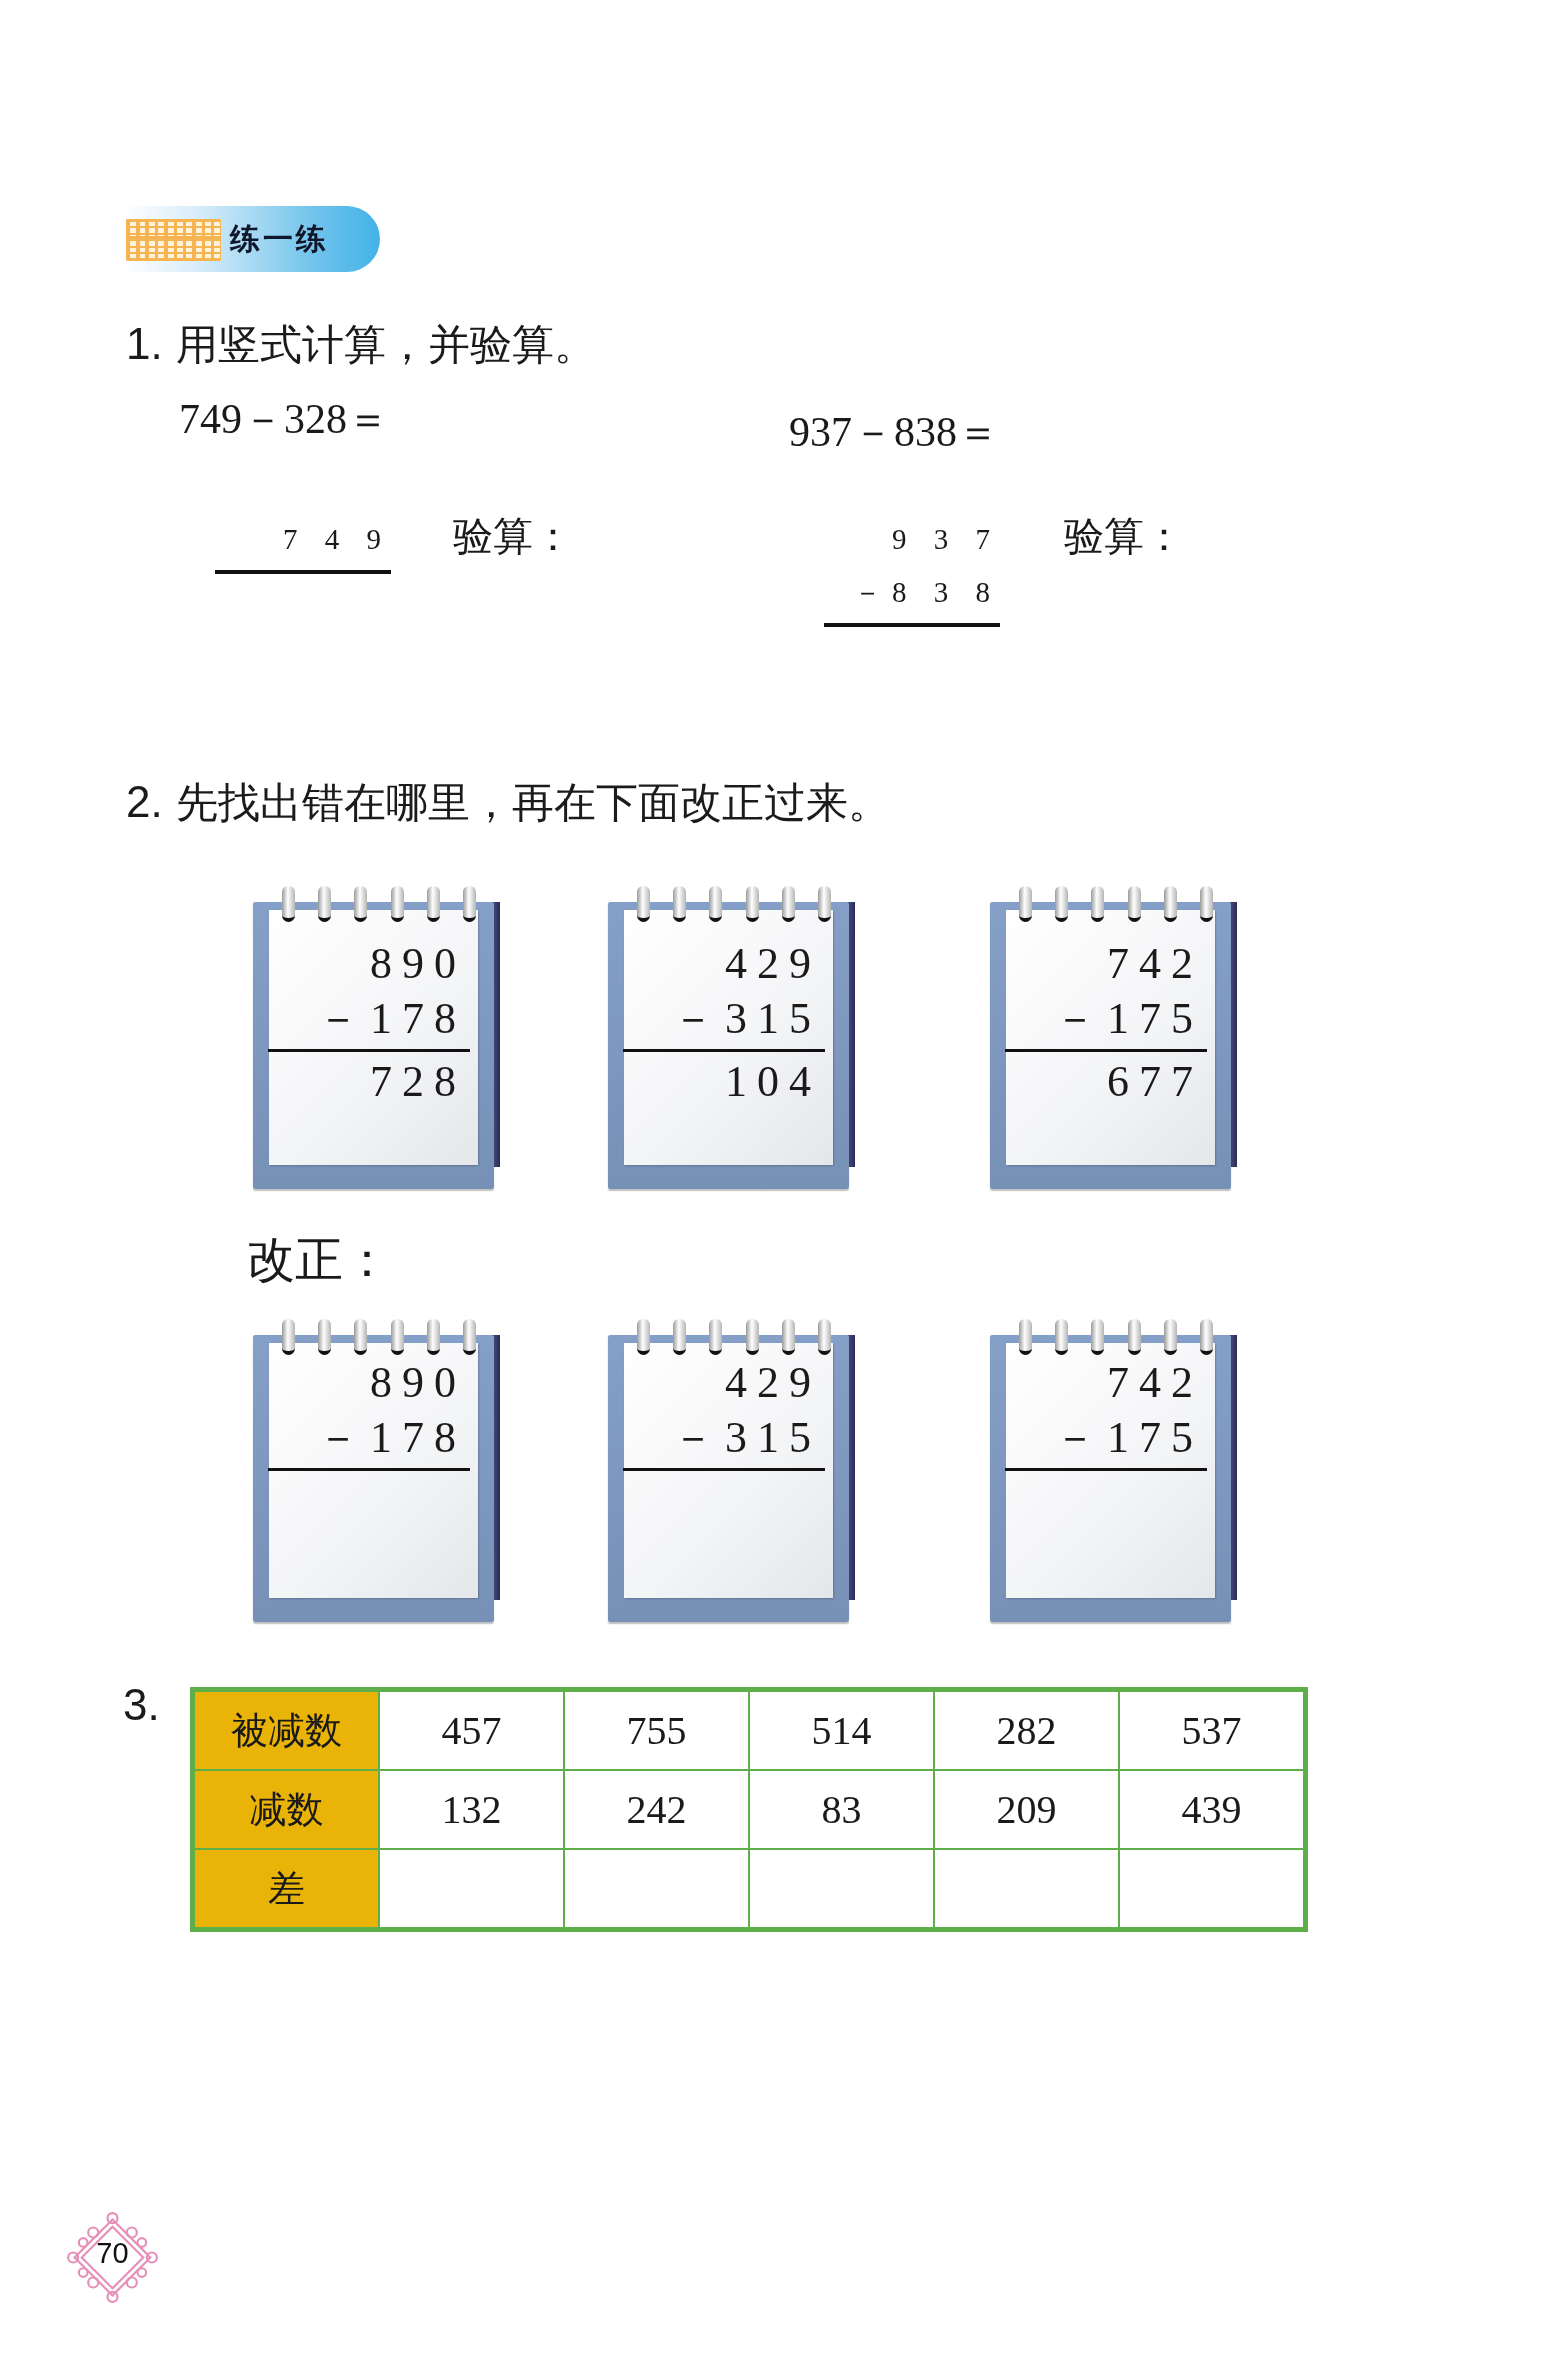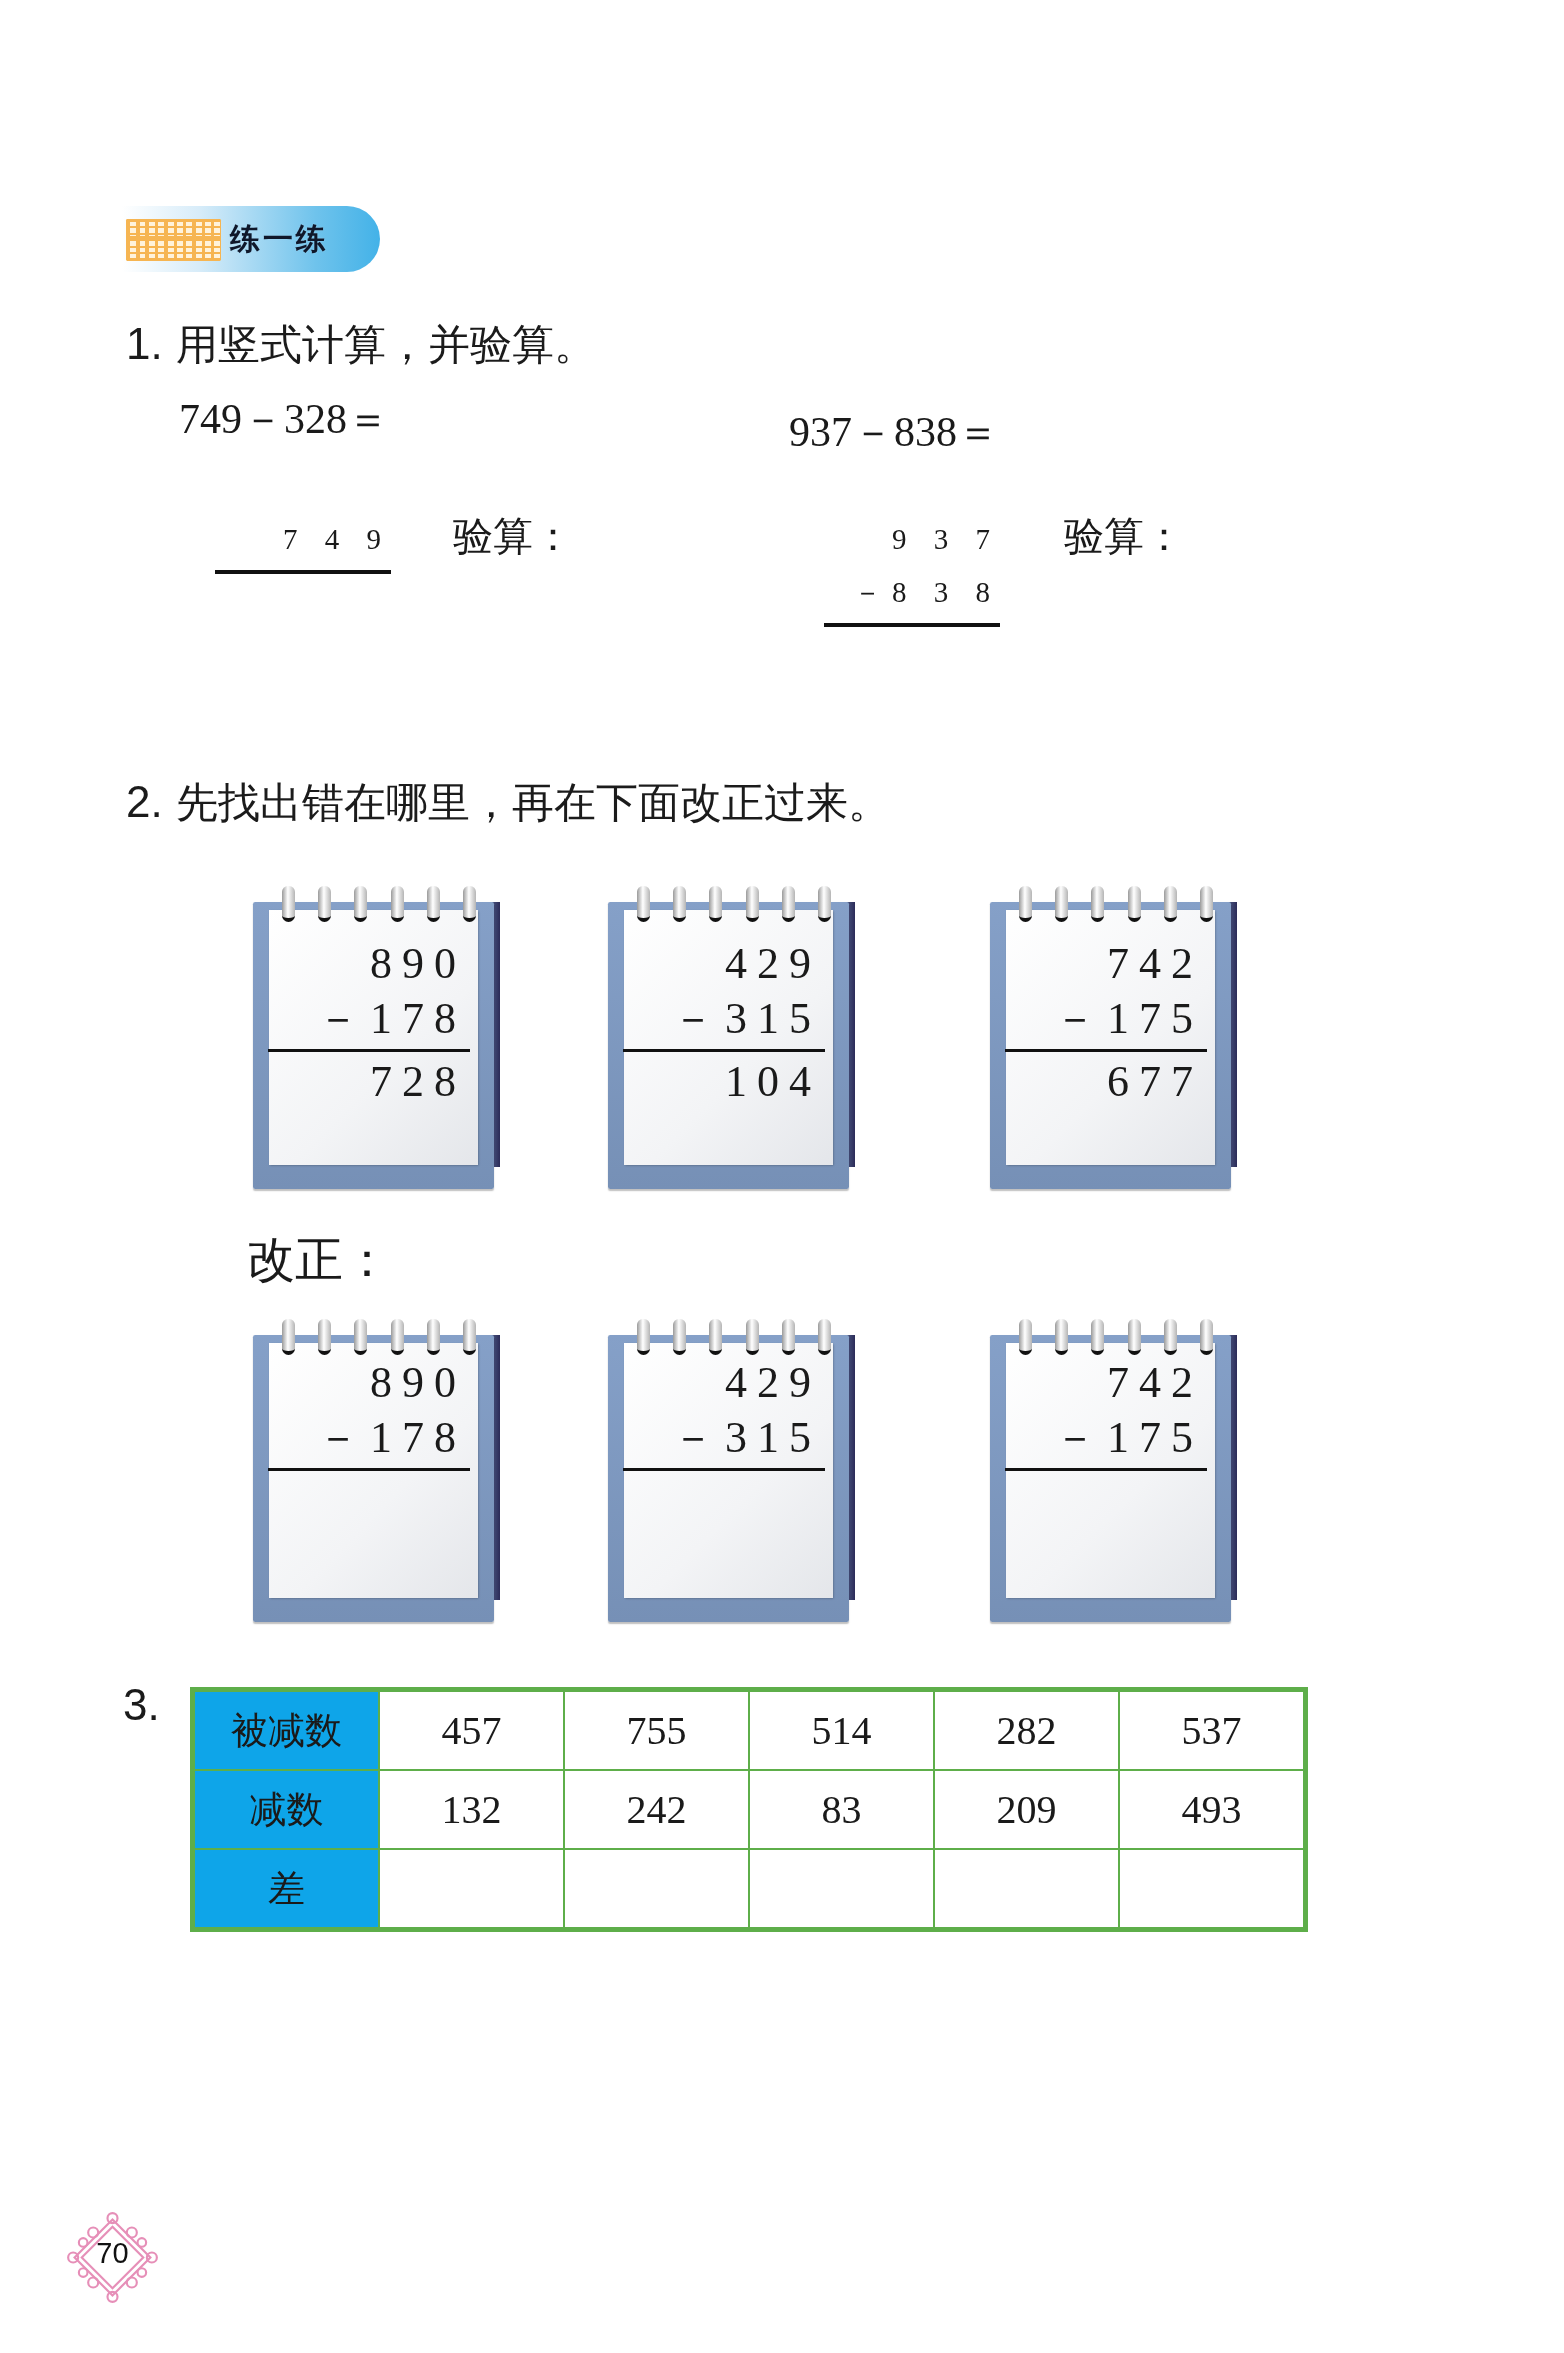--- a/index.html
+++ b/index.html
@@ -50,7 +50,7 @@
                border:5px solid #5eae4a; }
   table.grid td { border:2.9px solid #5eae4a; width:183px; height:77px; text-align:center;
                   font-size:40px; padding:0; }
-  table.grid td.head { background:#0ea5e9; font-family:"DejaVu Sans",sans-serif; font-size:37px; width:183px; }
+  table.grid td.head { background:#eab308; font-family:"DejaVu Sans",sans-serif; font-size:37px; width:183px; }
 
   
   .pageno { left:66px; top:2211px; width:93px; height:93px; }

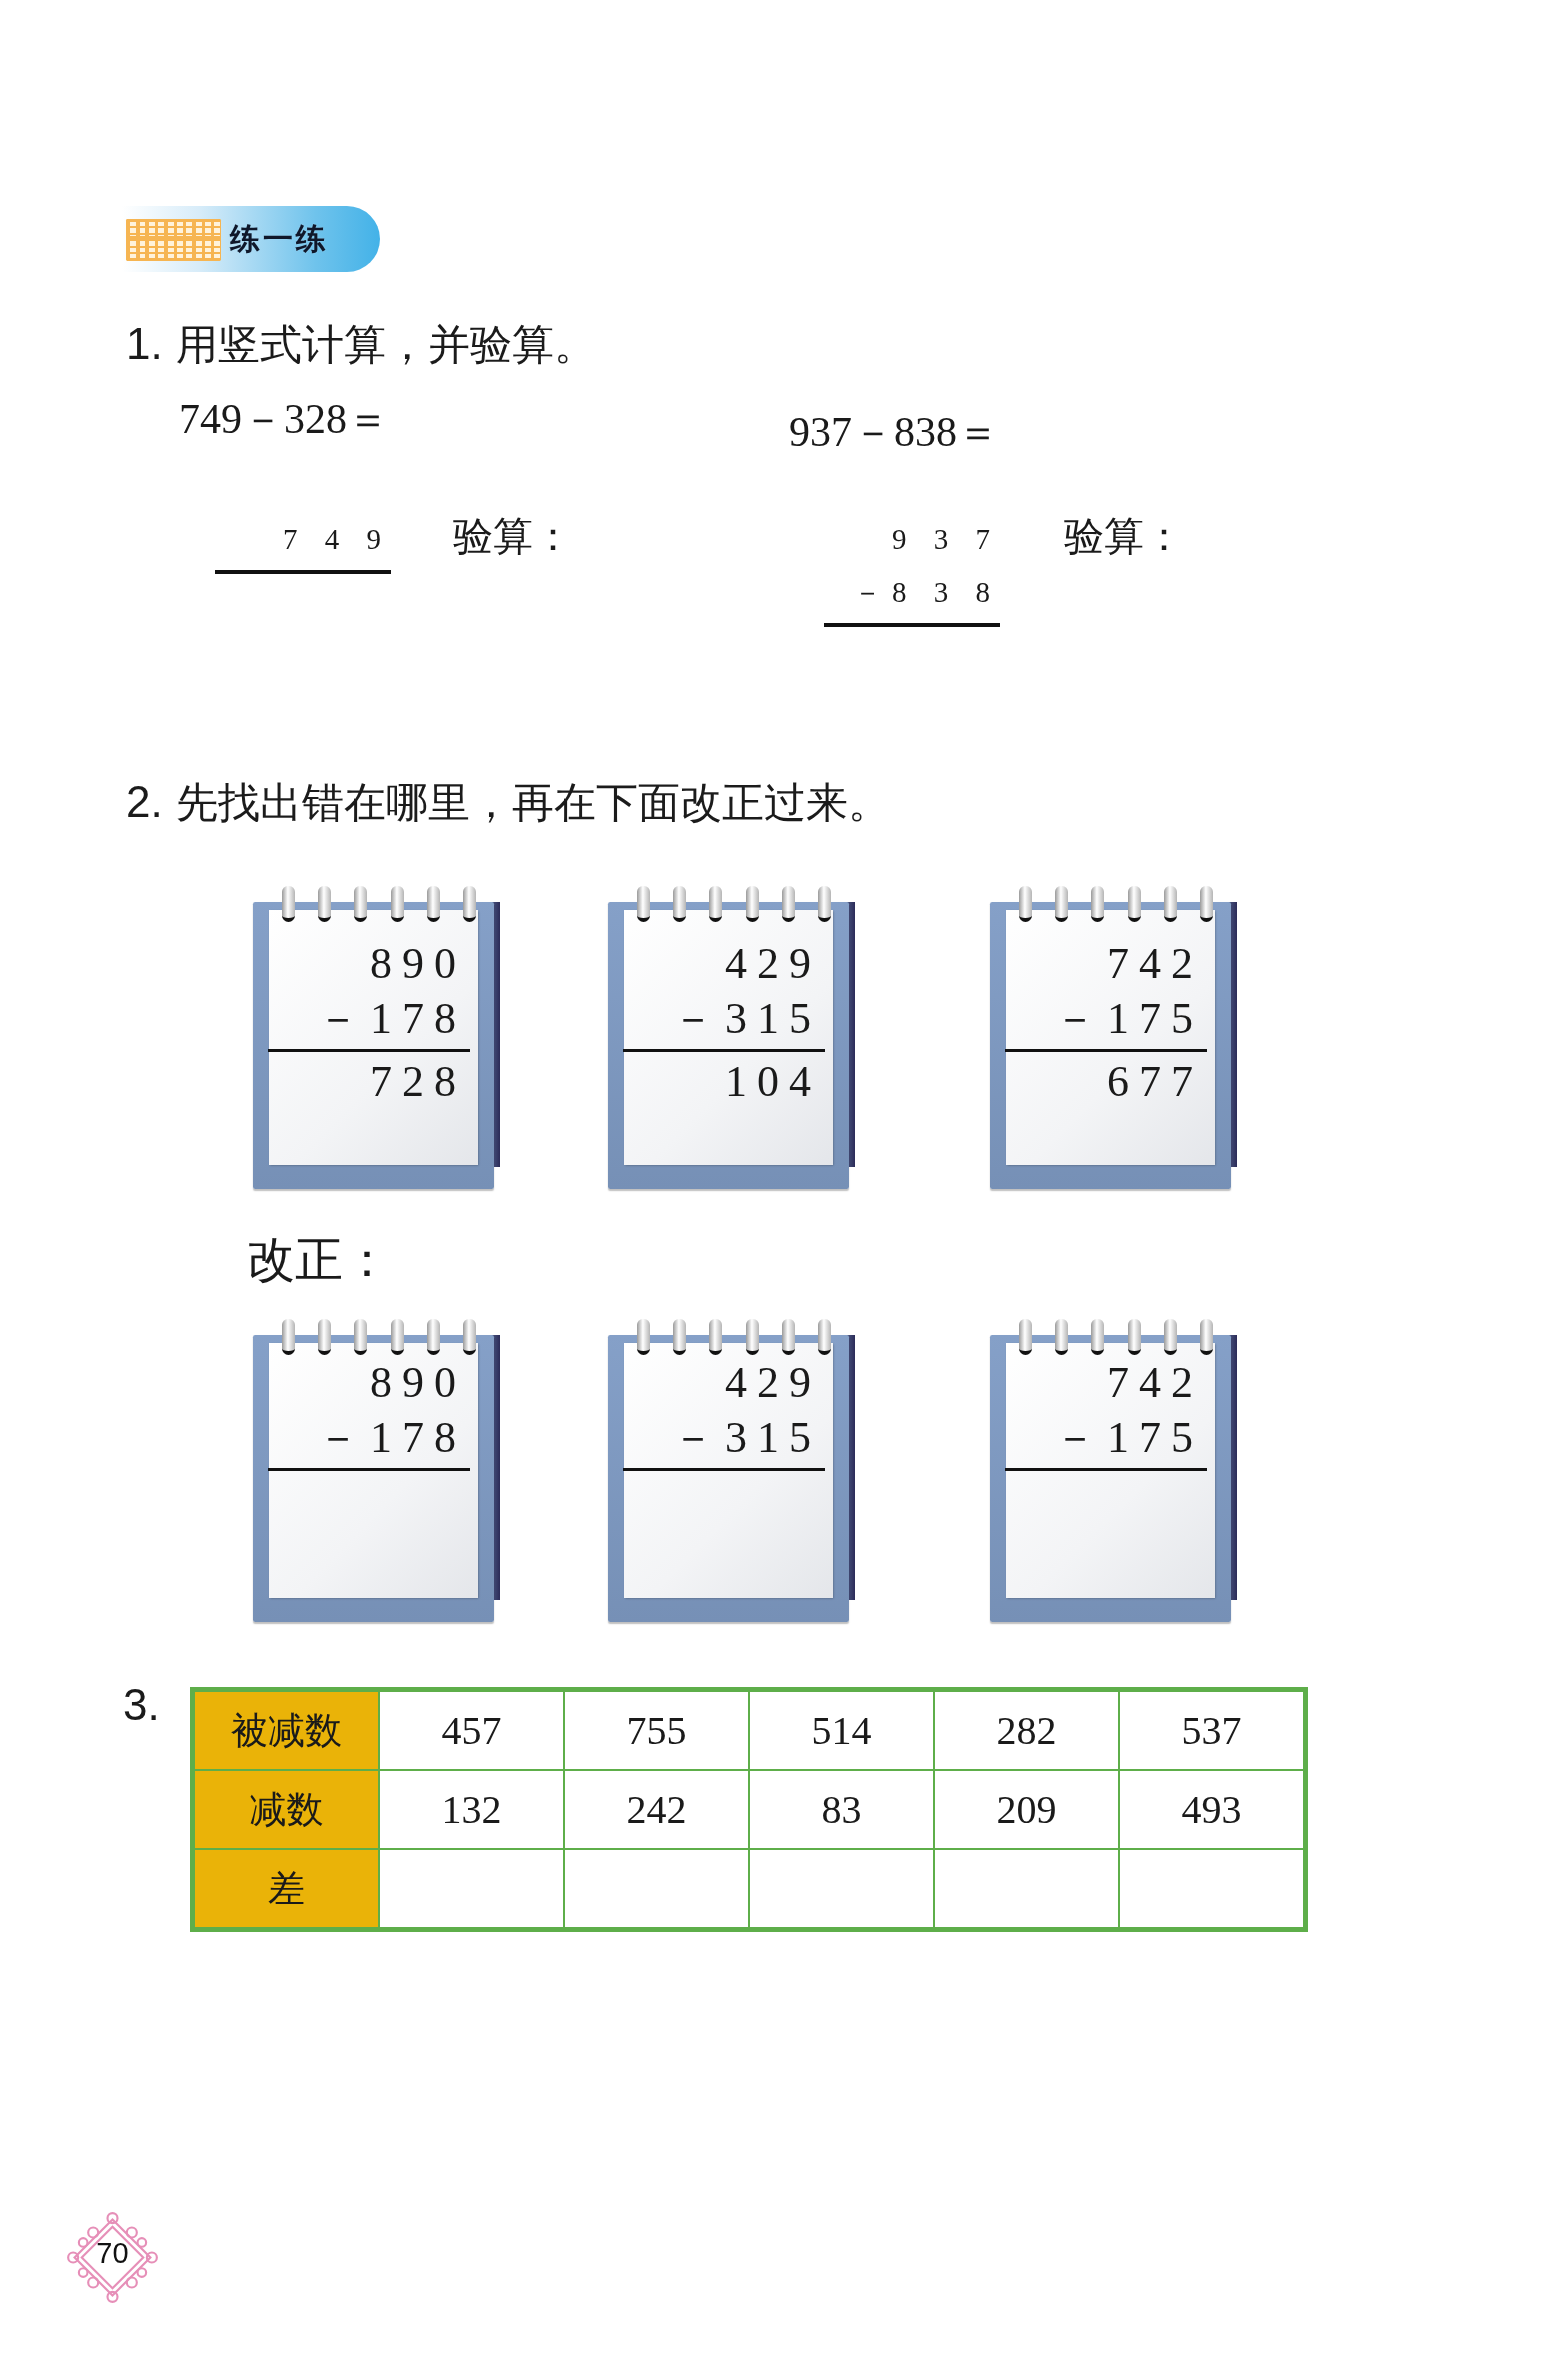--- a/index.html
+++ b/index.html
@@ -238,7 +238,7 @@
     <td>242</td>
     <td>83</td>
     <td>209</td>
-    <td>493</td>
+    <td>439</td>
   </tr>
   <tr>
     <td class="head">差</td>

